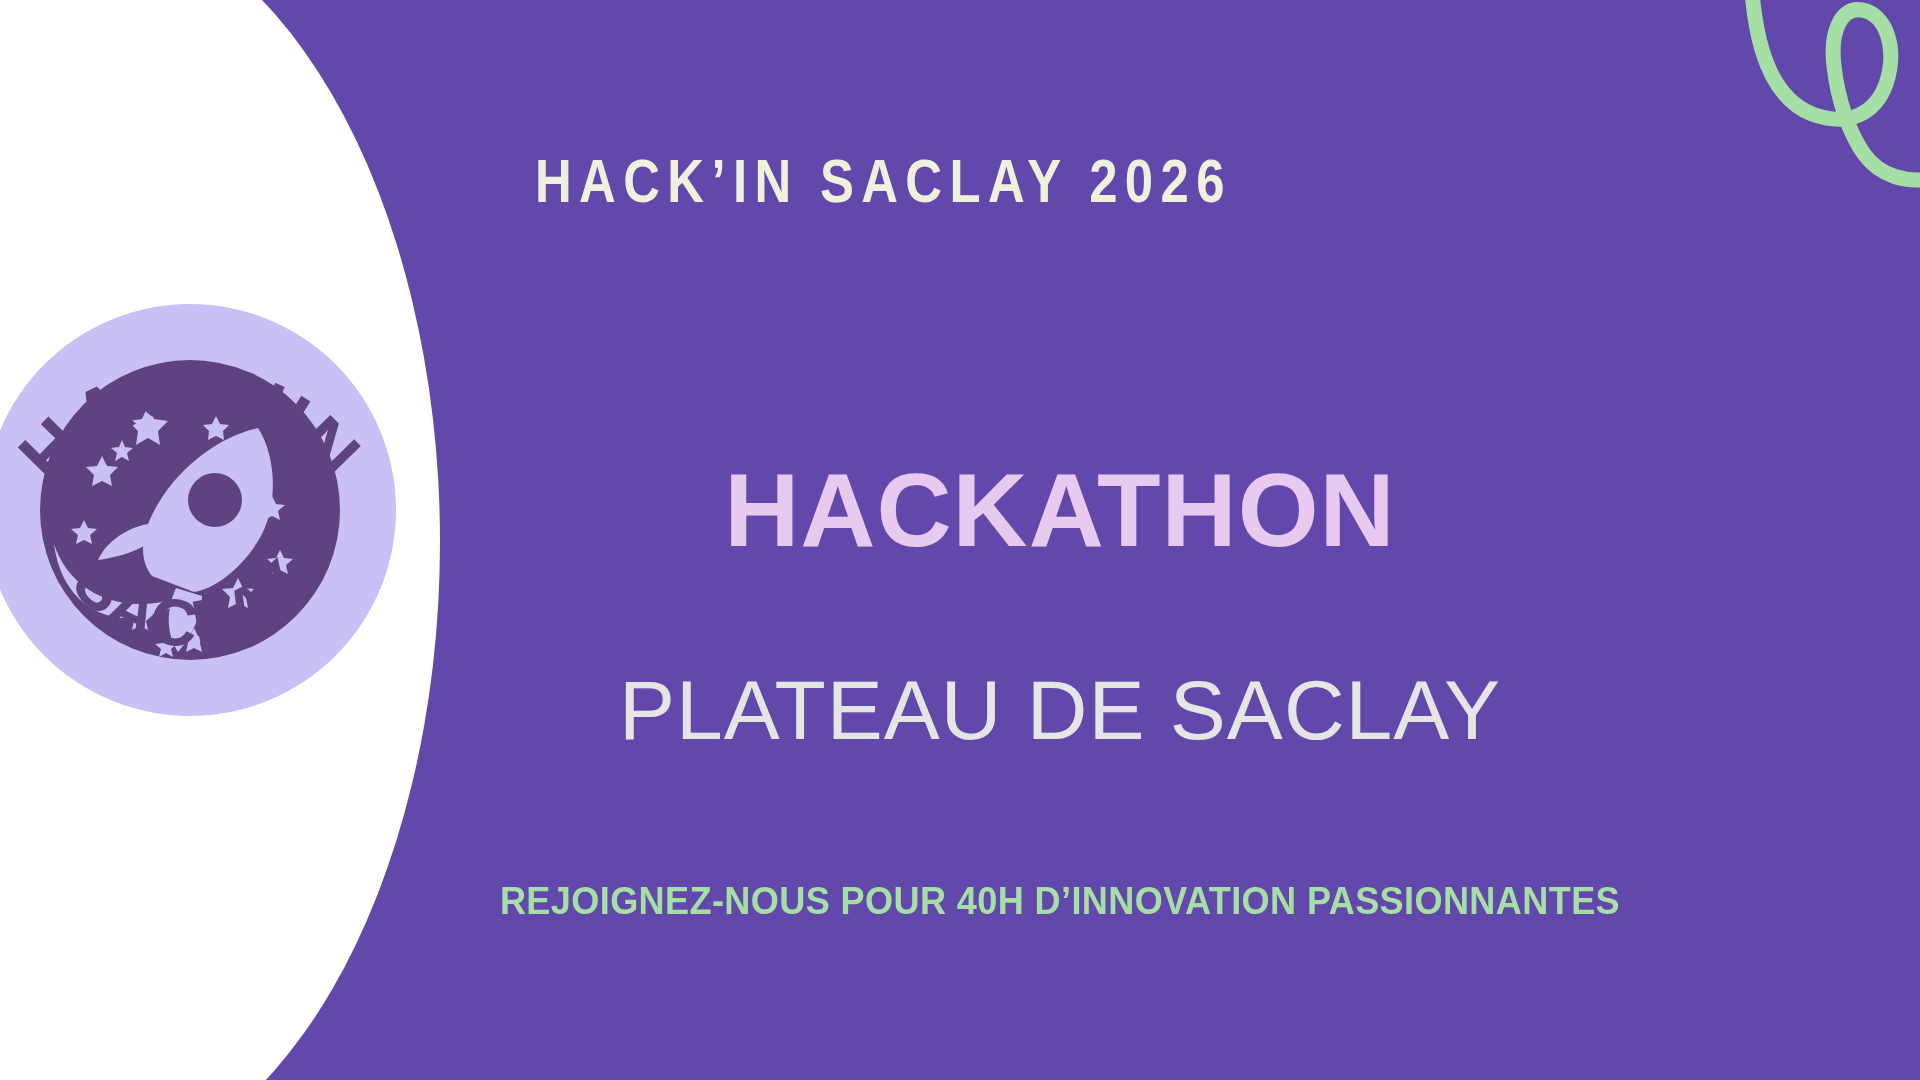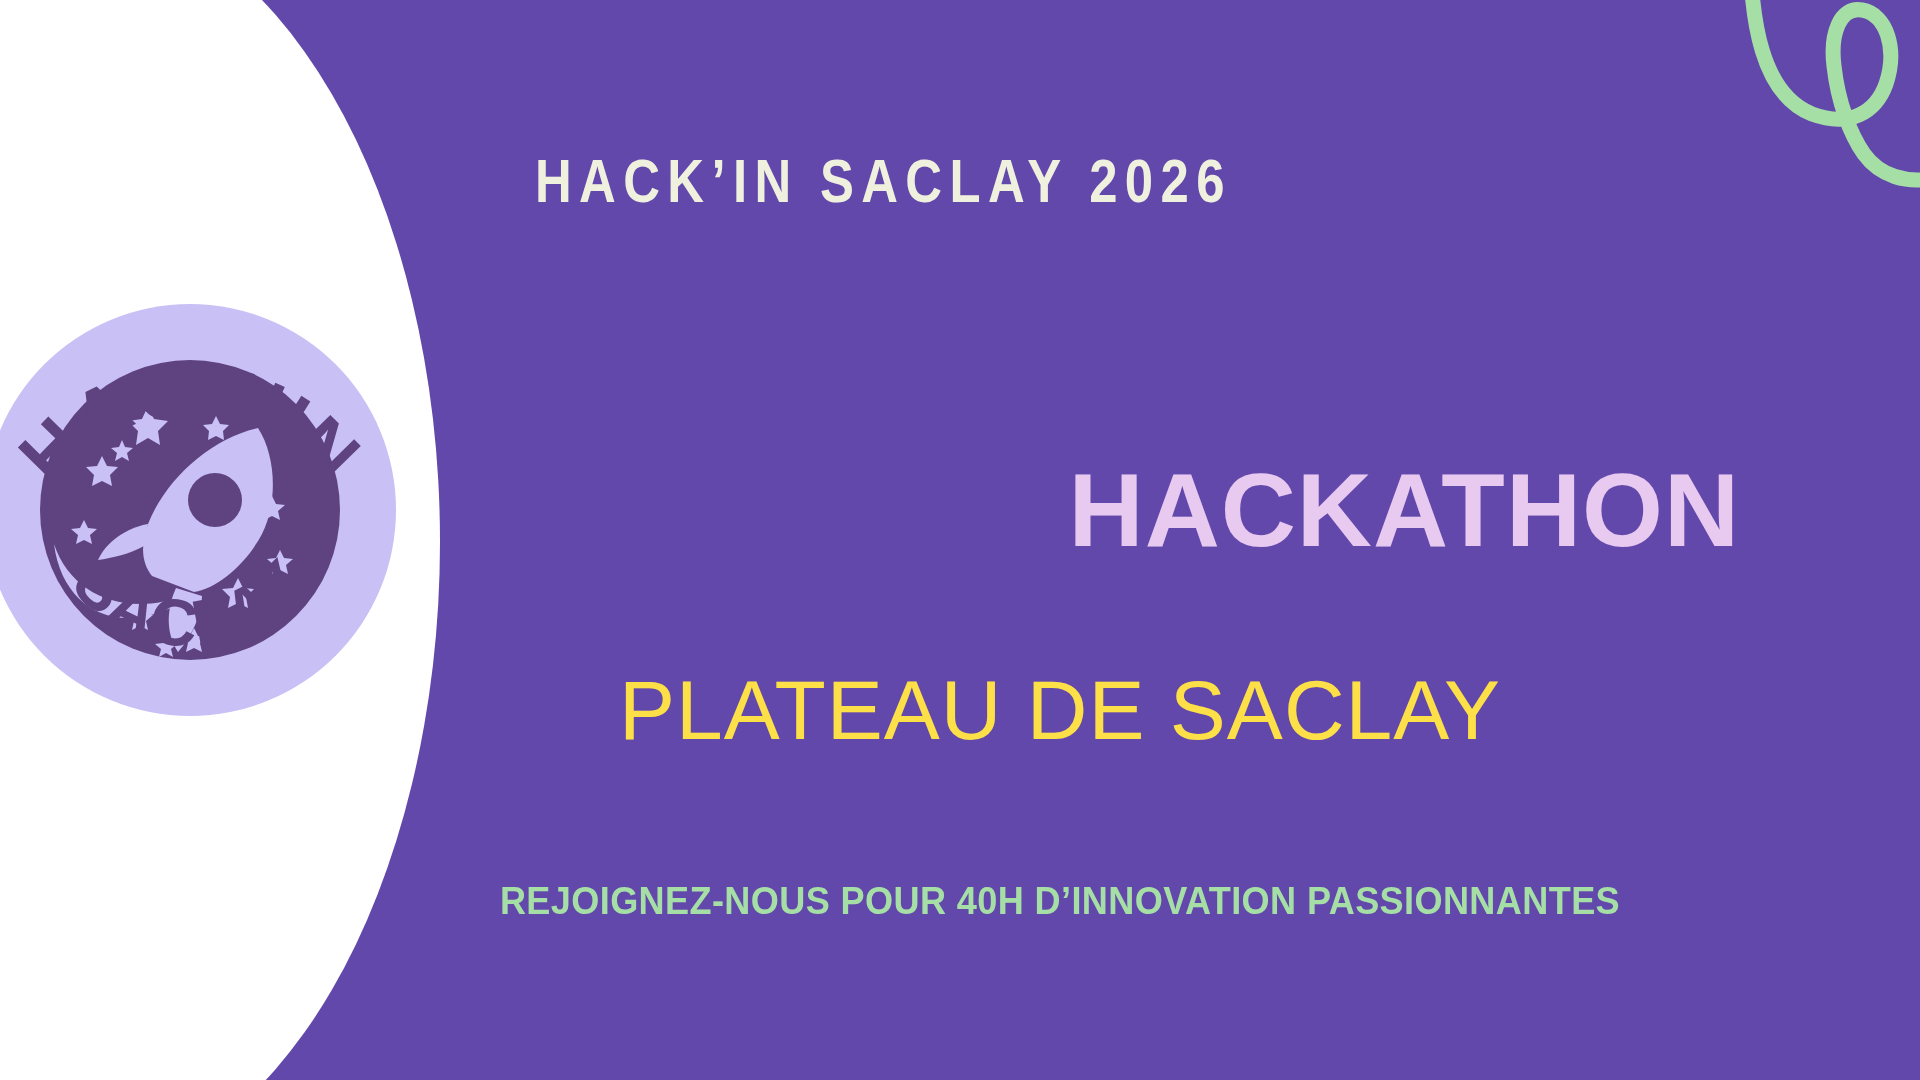--- a/index.html
+++ b/index.html
@@ -81,7 +81,7 @@
     left:0;
     top:466px;
     width:1360px;
-    text-align:right;
+    text-align:center;
   }
 
   .headline-1, .headline-2 {

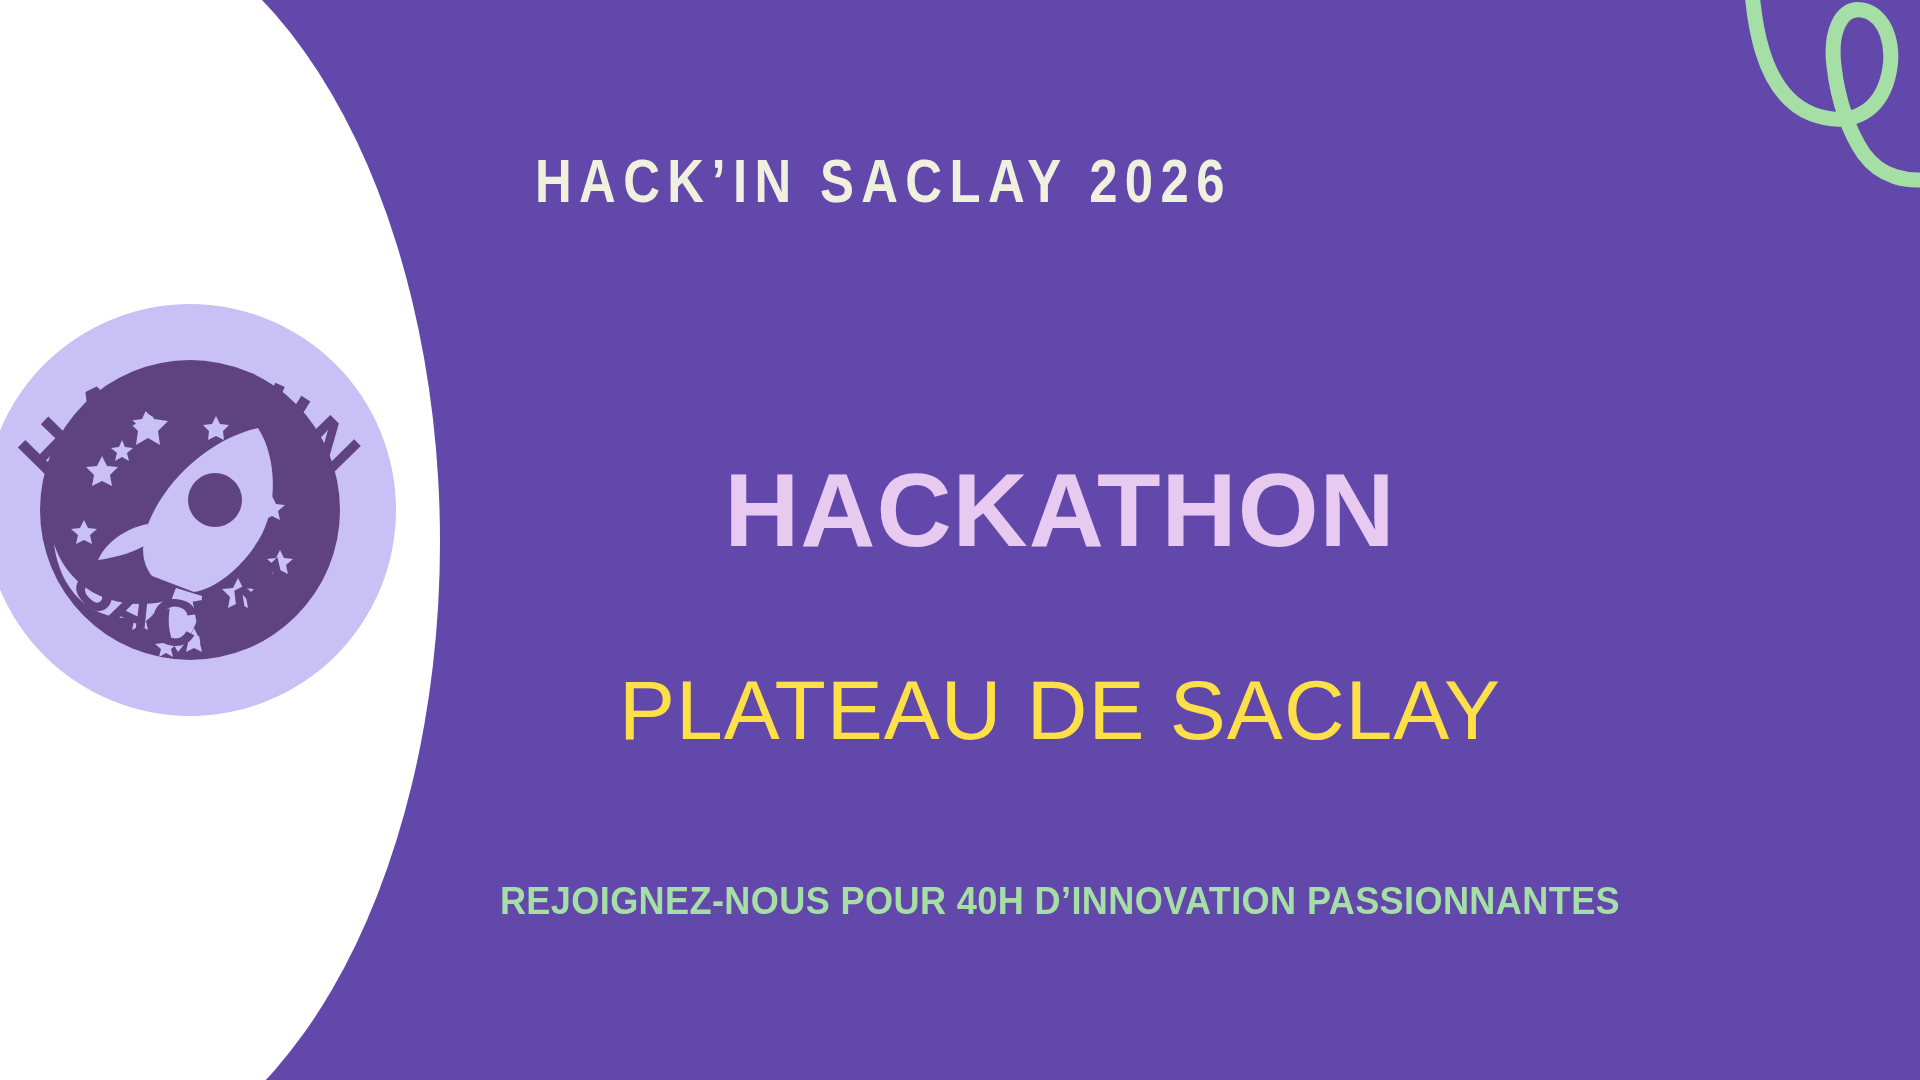--- a/index.html
+++ b/index.html
@@ -104,7 +104,7 @@
     top:668px;
     width:1360px;
     text-align:center;
-    color:#fde047;
+    color:#e5e5e5;
     font-family:"Liberation Sans", sans-serif;
     font-weight:400;
     font-size:84px;

